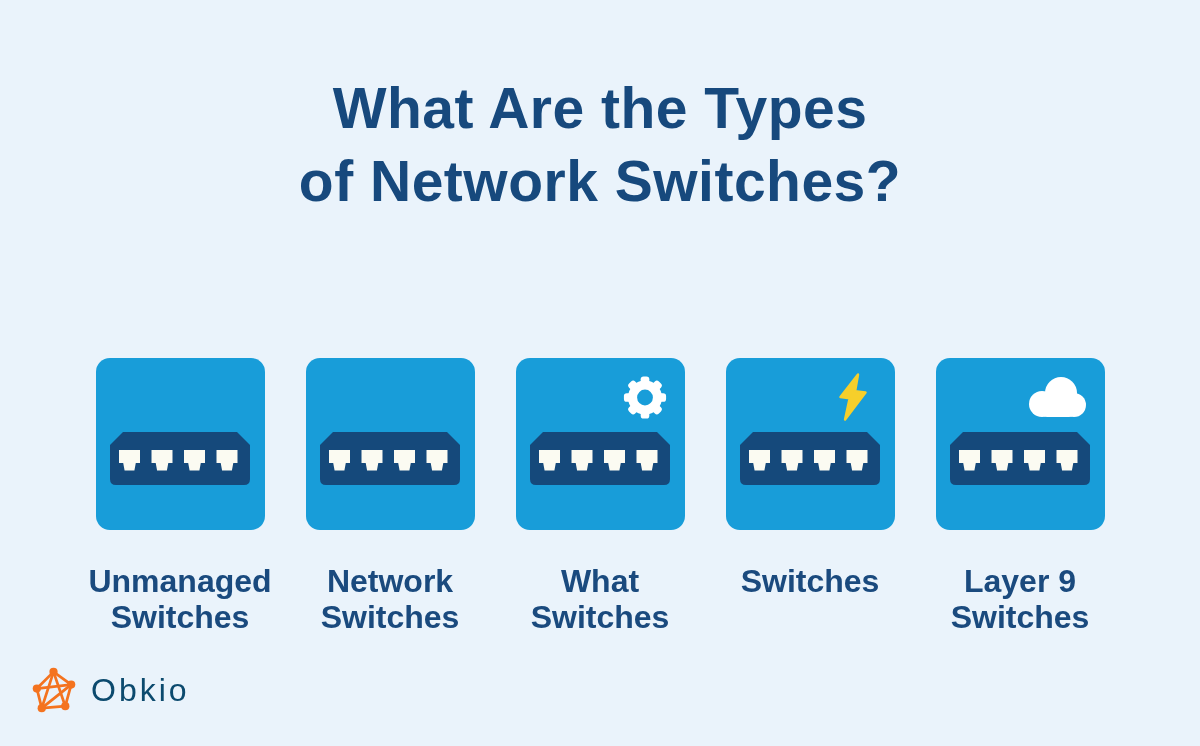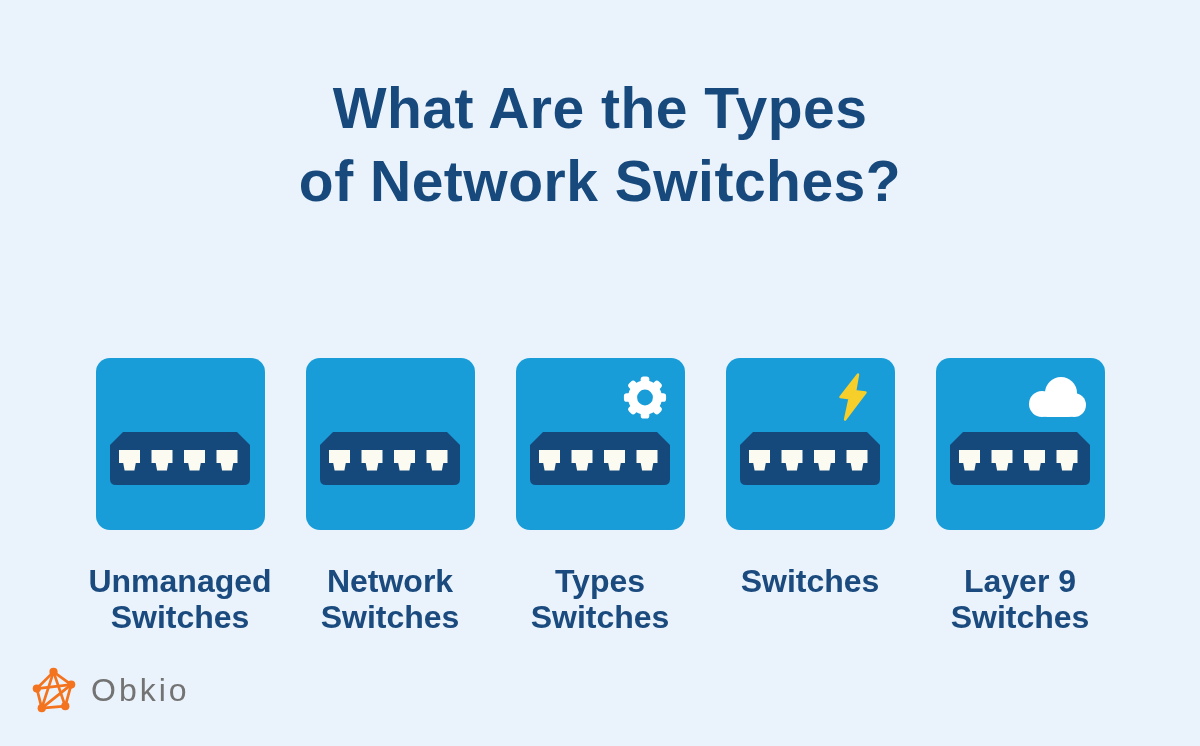--- a/index.html
+++ b/index.html
@@ -161,7 +161,7 @@
         </svg>
       </div>
       <div class="label">
-        <div>Types</div>
+        <div>What</div>
         <div>Switches</div>
       </div>
     </div>

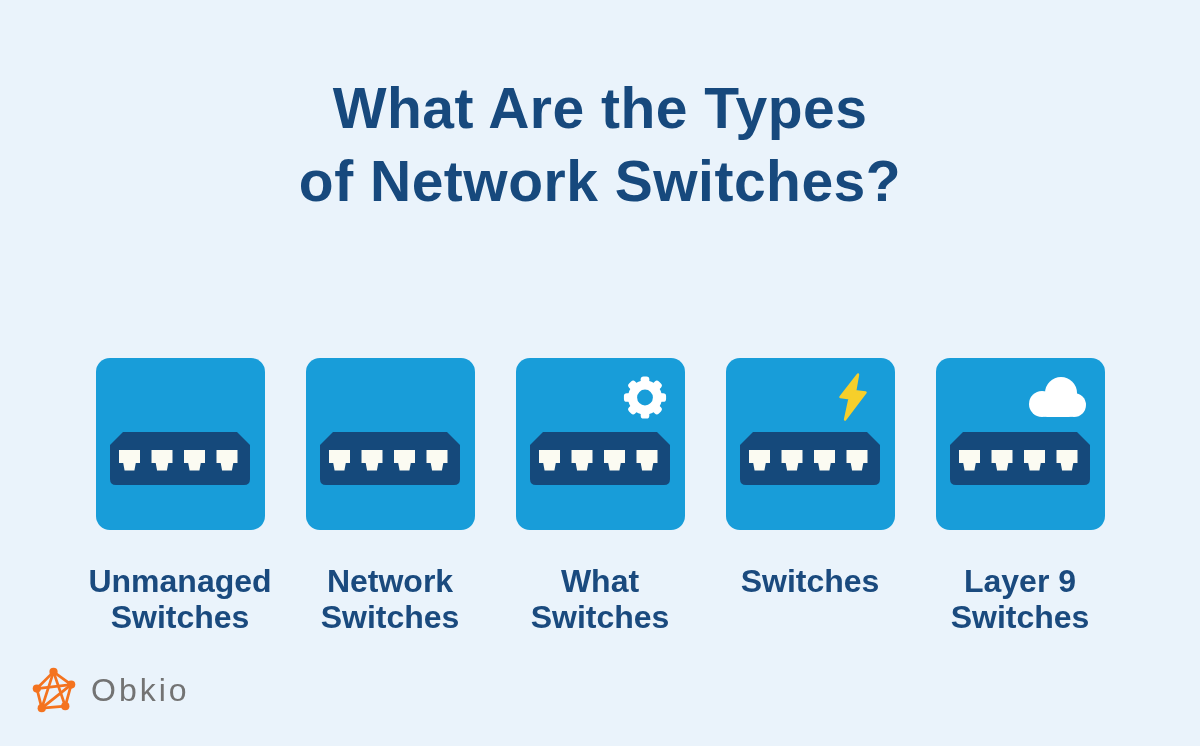--- a/index.html
+++ b/index.html
@@ -81,7 +81,7 @@
   }
   .brand-icon { width: 51px; height: 51px; }
   .brand-name {
-    color: #737373;
+    color: #0c4a6e;
     font-size: 32px;
     font-weight: 500;
     letter-spacing: 3px;

